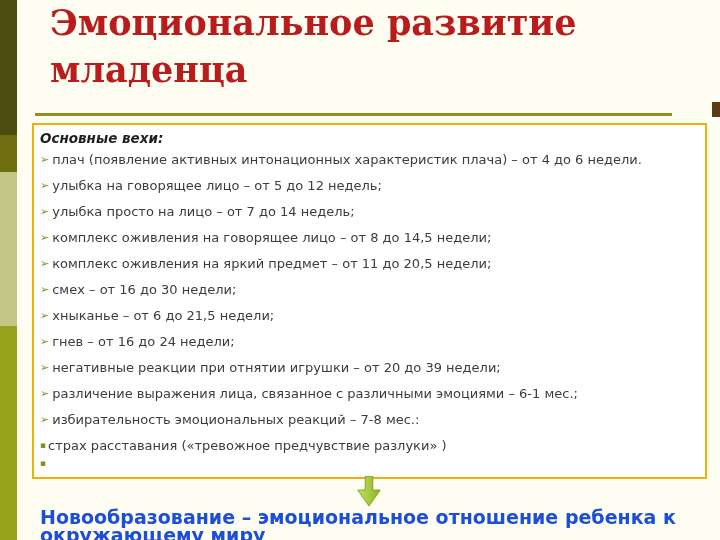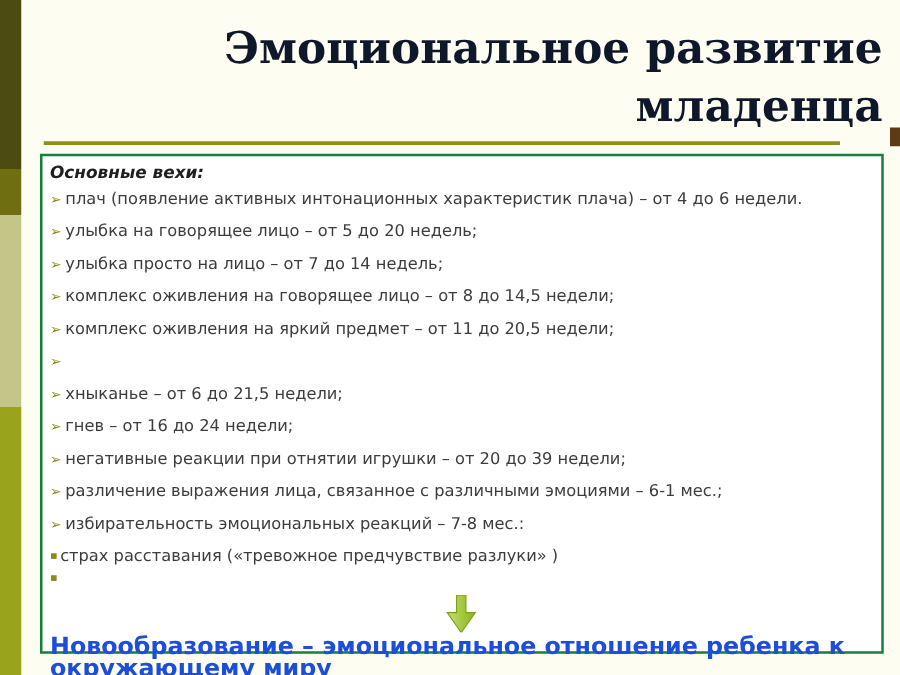--- a/index.html
+++ b/index.html
@@ -13,8 +13,8 @@
       #c3c687 172px,#c3c687 326px,
       #99a31b 326px,#99a31b 540px);}
 
-  .title{position:absolute;left:50px;right:14px;top:16px;text-align:right;
-    color:#0f172a;font-family:"DejaVu Serif","Liberation Serif",serif;
+  .title{position:absolute;left:50px;right:14px;top:0;text-align:left;
+    color:#b91c1c;font-family:"DejaVu Serif","Liberation Serif",serif;
     font-weight:bold;font-size:35px;line-height:1.34;}
   .title-rule{position:absolute;left:35px;top:113px;width:637px;height:3px;background:#8f8f21;}
   .edge-tick{position:absolute;right:0;top:102px;width:8px;height:15px;background:#5e3a17;}

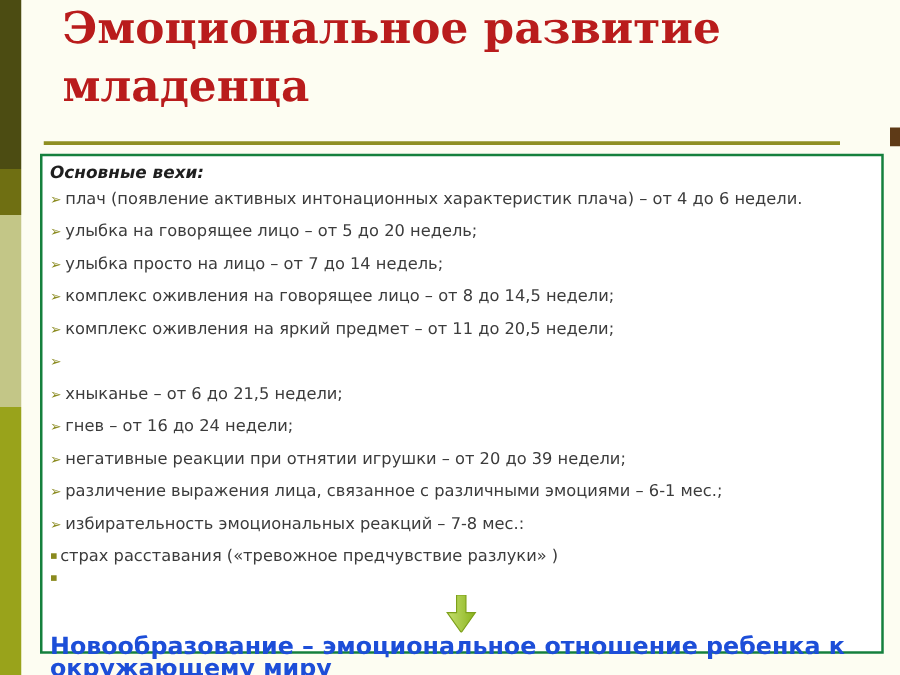--- a/index.html
+++ b/index.html
@@ -19,8 +19,8 @@
   .title-rule{position:absolute;left:35px;top:113px;width:637px;height:3px;background:#8f8f21;}
   .edge-tick{position:absolute;right:0;top:102px;width:8px;height:15px;background:#5e3a17;}
 
-  .box{position:absolute;left:32px;top:123px;width:675px;height:400px;box-sizing:border-box;
-    border:2px solid #15803d;background:#ffffff;padding:5px 8px 0 6px;}
+  .box{position:absolute;left:32px;top:123px;width:675px;height:356px;box-sizing:border-box;
+    border:2px solid #eab308;background:#ffffff;padding:5px 8px 0 6px;}
 
   .heading{font-weight:bold;font-style:italic;font-size:13.5px;color:#1f1f1f;
     line-height:17px;margin:0 0 4px 0;}

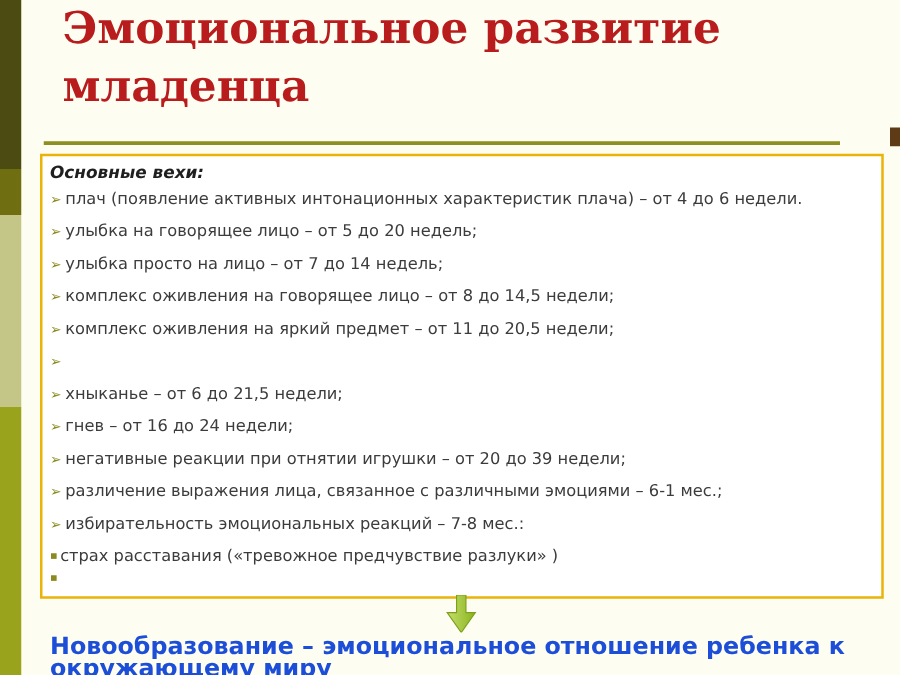--- a/index.html
+++ b/index.html
@@ -61,7 +61,7 @@
     </div>
     <div class="li">
       <span class="bullet">➢</span>
-      <span class="li-text">улыбка на говорящее лицо – от 5 до 20 недель;</span>
+      <span class="li-text">улыбка на говорящее лицо – от 5 до 12 недель;</span>
     </div>
     <div class="li">
       <span class="bullet">➢</span>

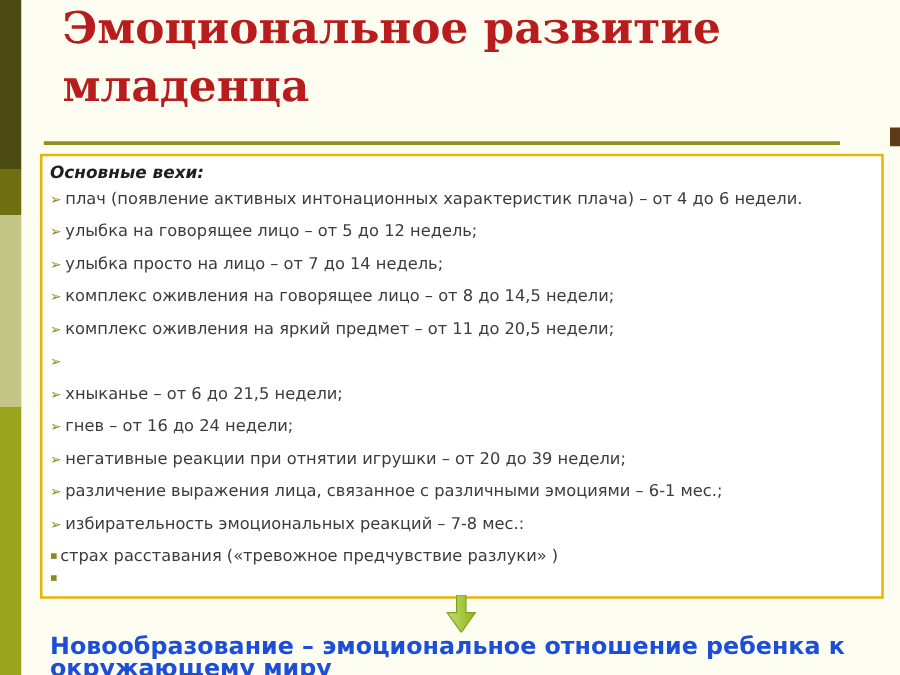--- a/index.html
+++ b/index.html
@@ -77,6 +77,7 @@
     </div>
     <div class="li">
       <span class="bullet">➢</span>
+      <span class="li-text">смех – от 16 до 30 недели;</span>
     </div>
     <div class="li">
       <span class="bullet">➢</span>

